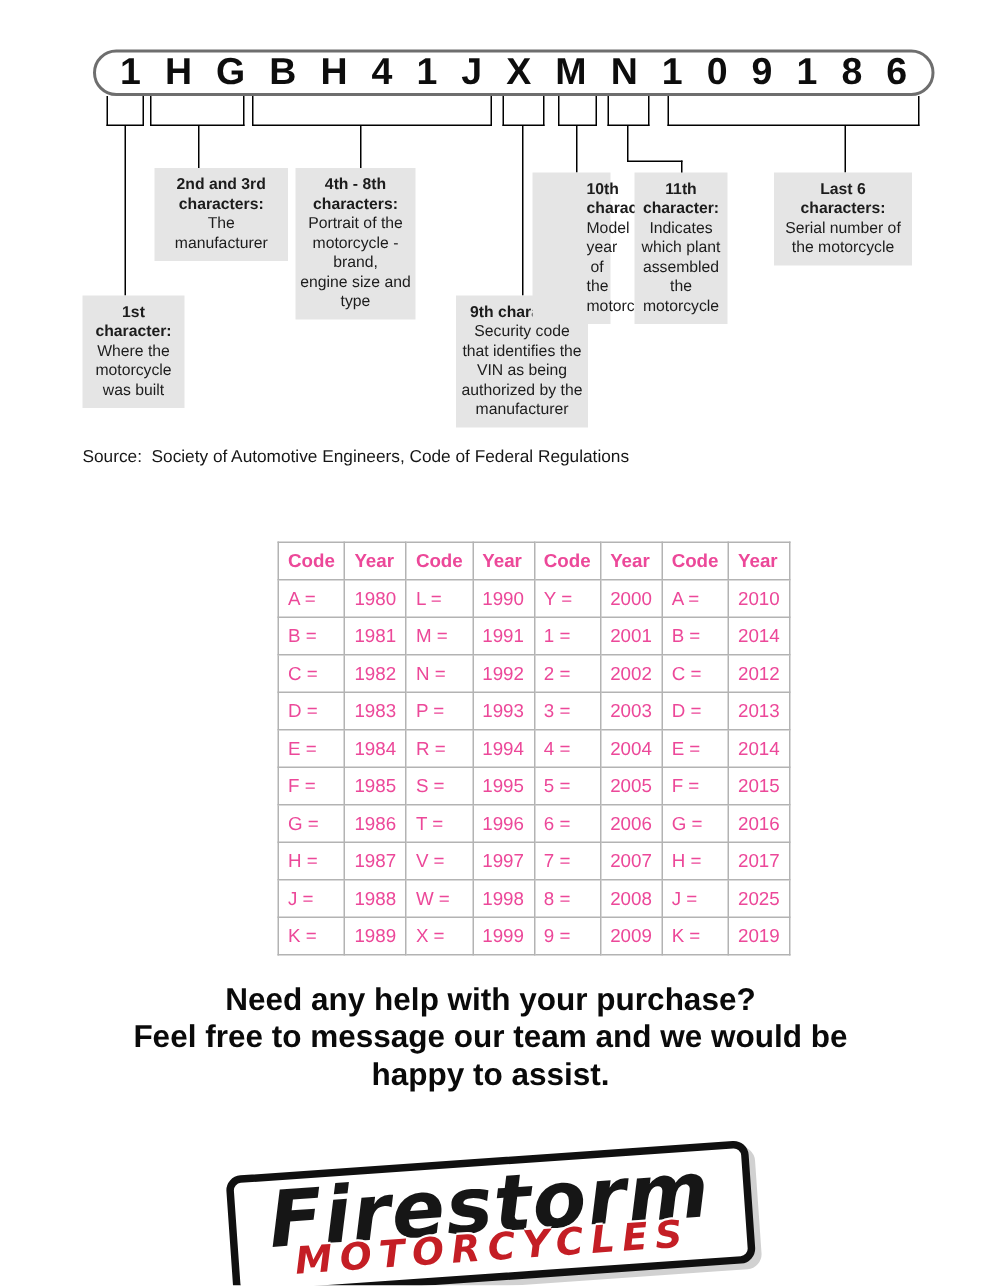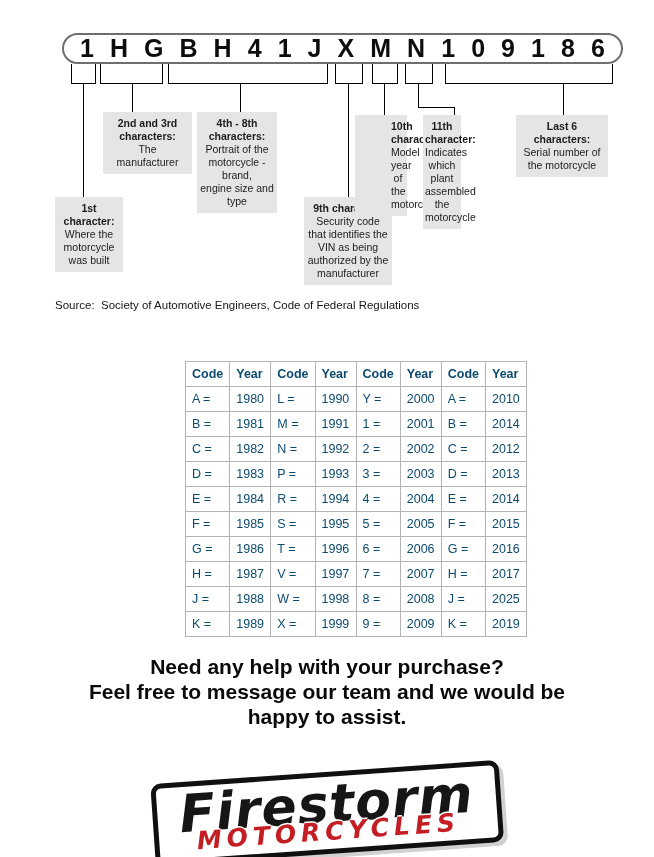--- a/index.html
+++ b/index.html
@@ -154,7 +154,7 @@
 of the
 motorcycle</div>
   </div>
-  <div class="label-box" style="left:423px;top:115px;width:38px;">
+  <div class="label-box" style="left:423px;top:115px;width:62px;">
     <div class="t">11th
 character:</div>
     <div class="b">Indicates

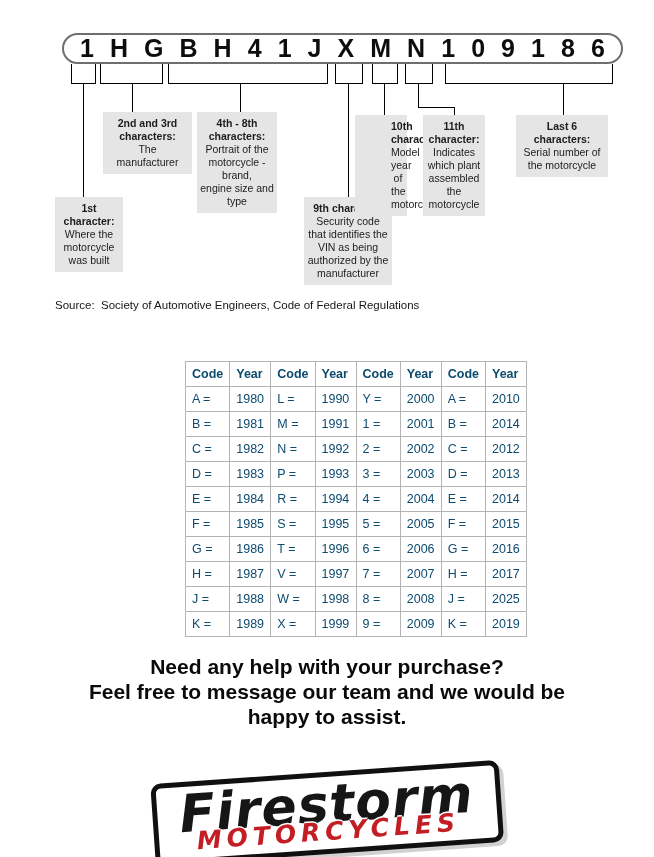--- a/index.html
+++ b/index.html
@@ -41,7 +41,7 @@
   
   .year-table{
     position:absolute;left:185px;top:361px;border-collapse:collapse;
-    font-size:12.5px;color:#0c4a6e;
+    font-size:12.5px;color:#ec4899;
   }
   .year-table th,.year-table td{
     border:1px solid var(--grid);padding:4px 6px;text-align:left;

